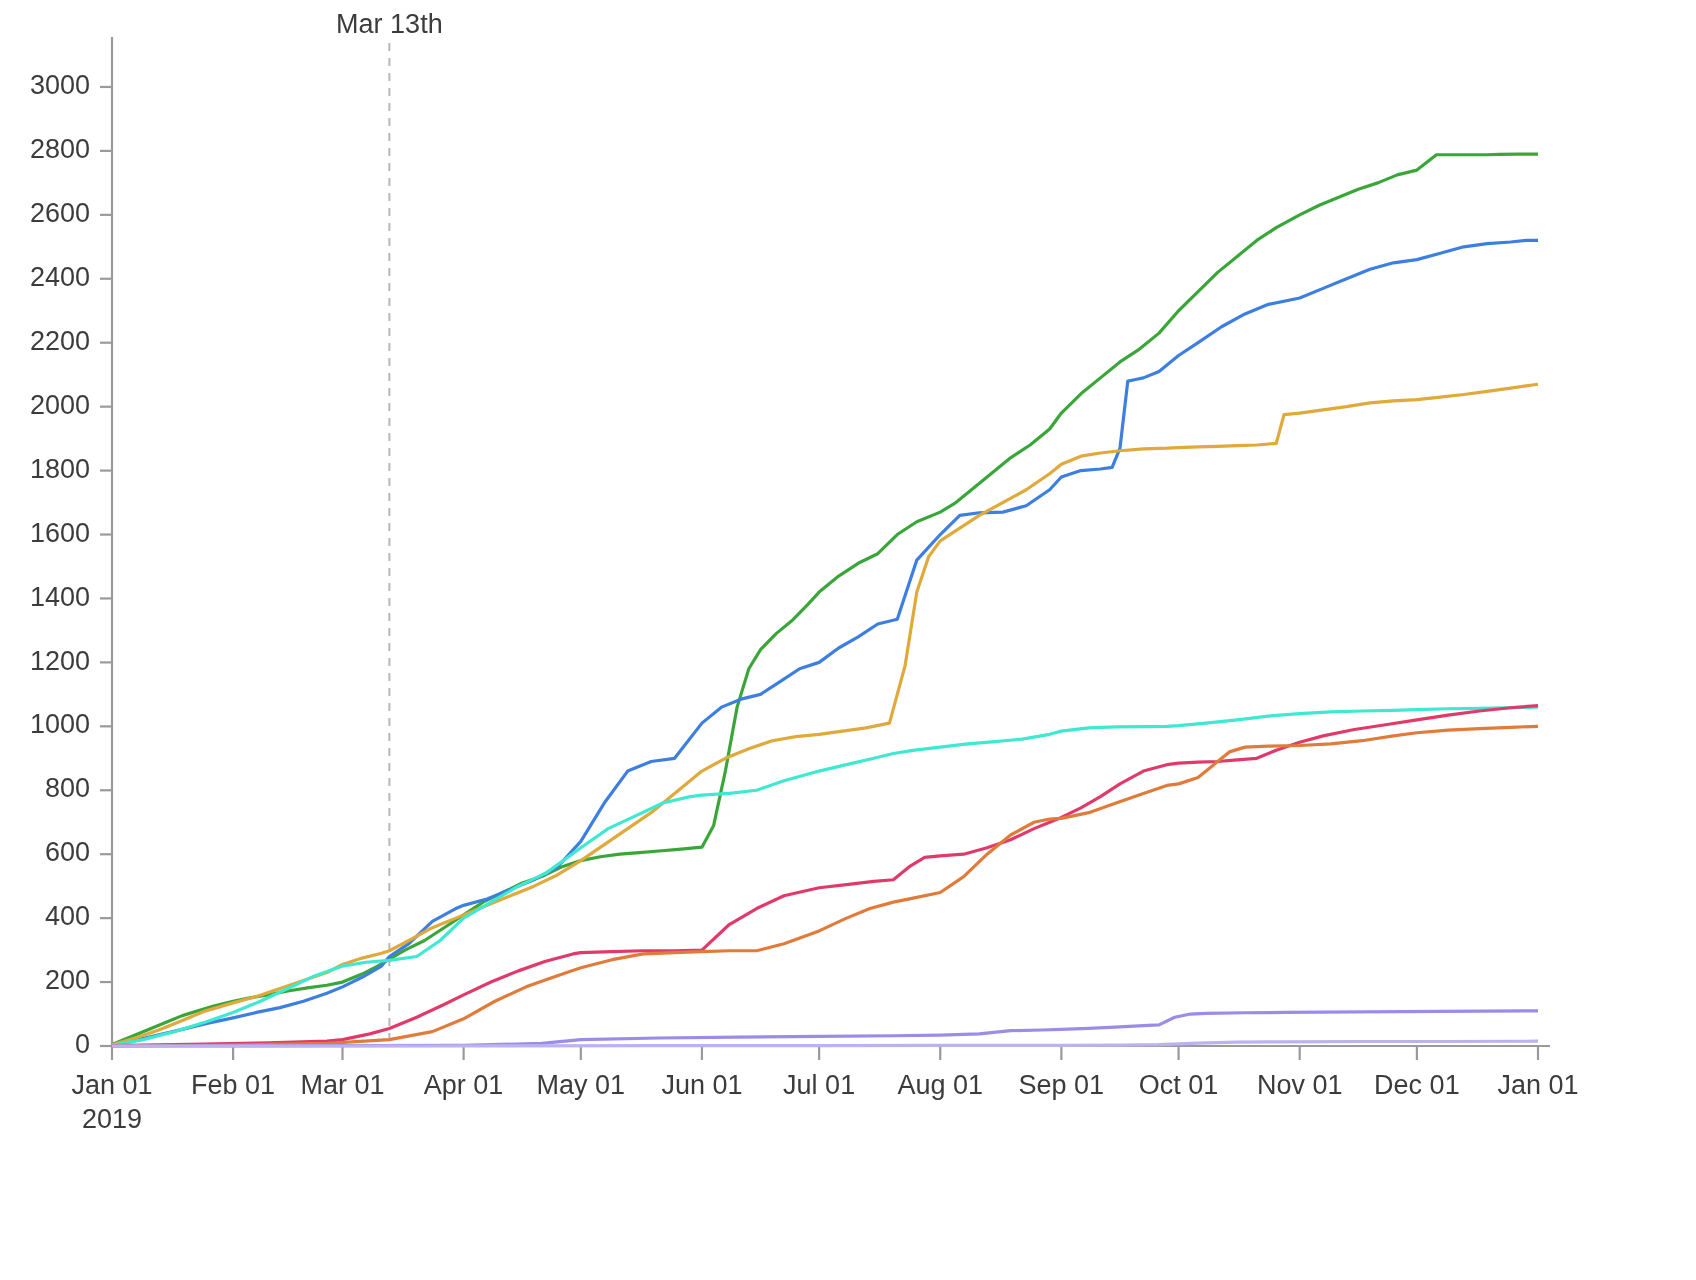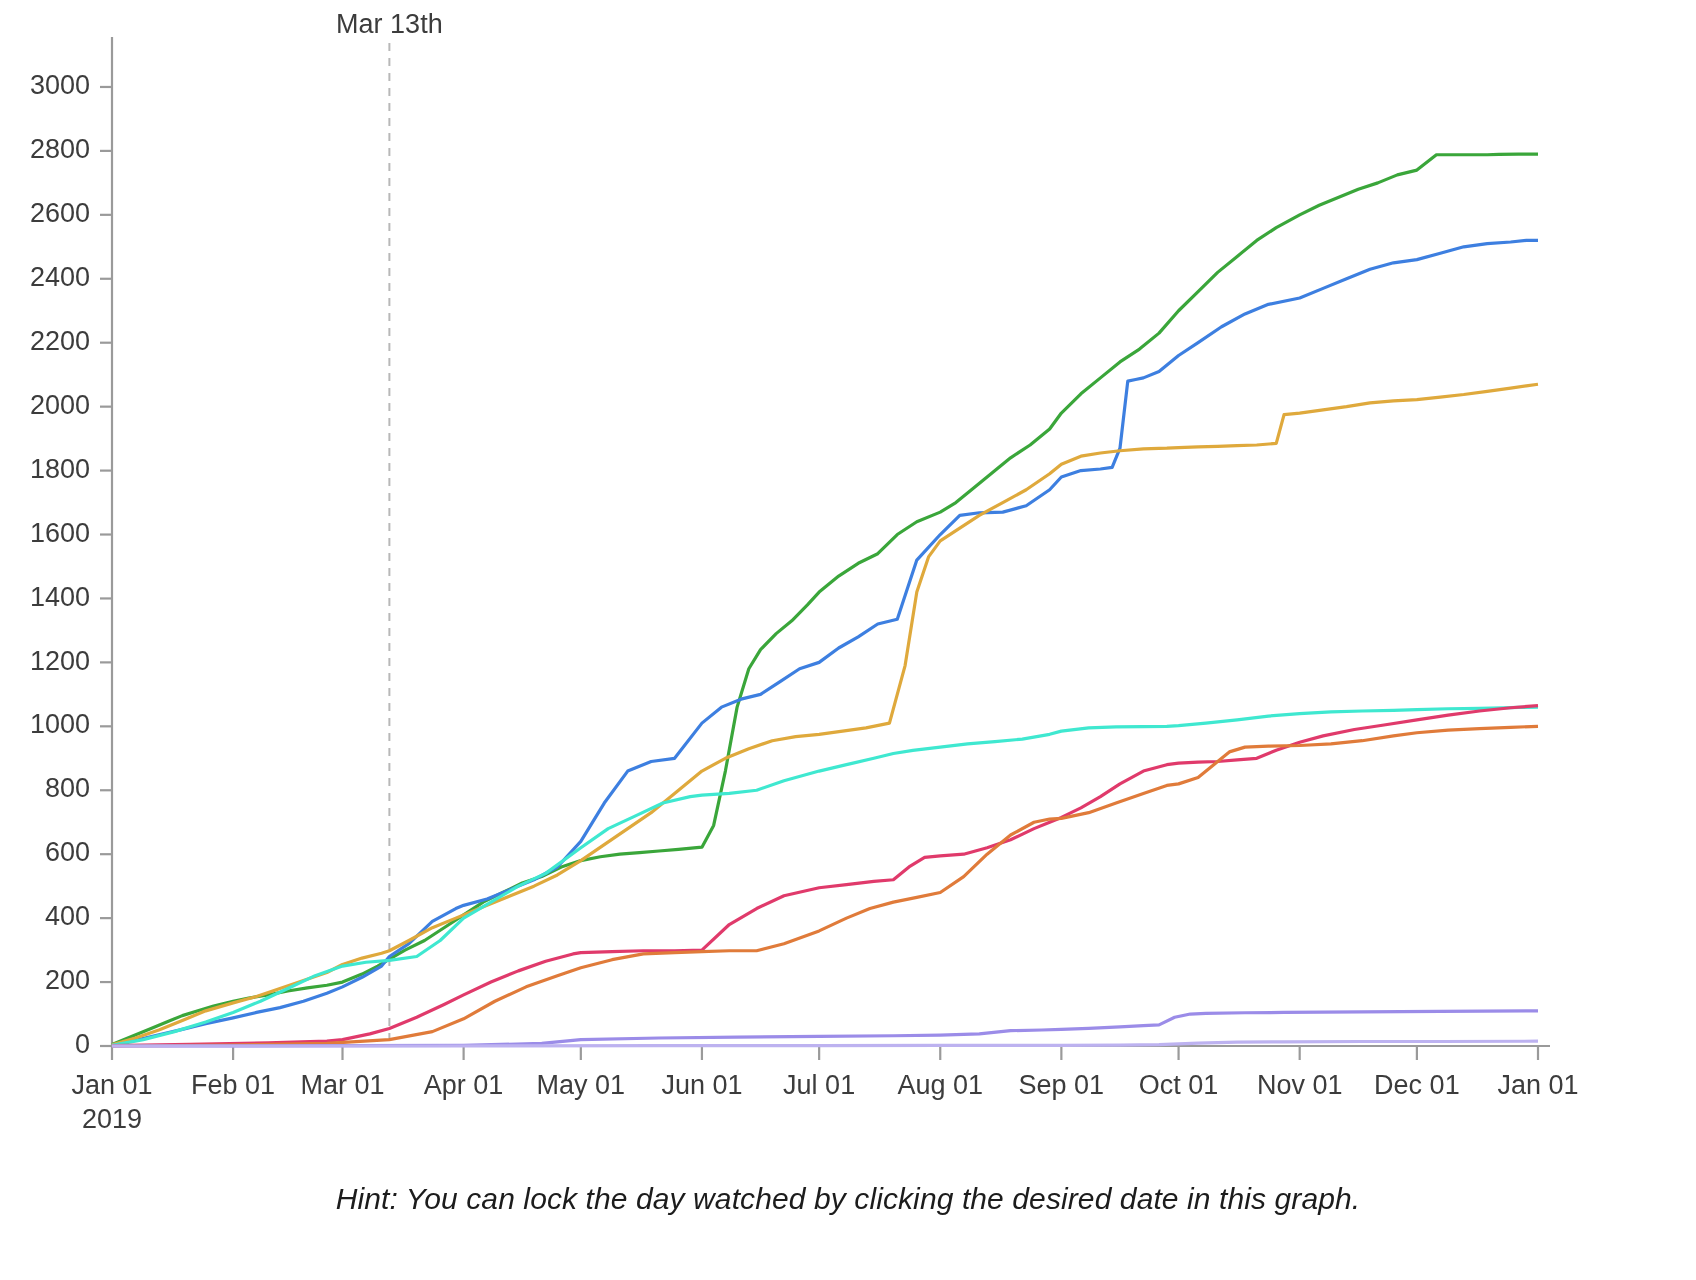--- a/index.html
+++ b/index.html
@@ -178,7 +178,6 @@
     </svg>
   </div>
 
-  <div id="hint">Hint: You can lock the day watched by clicking the desired date in this graph.</div>
 
 </div>
 

